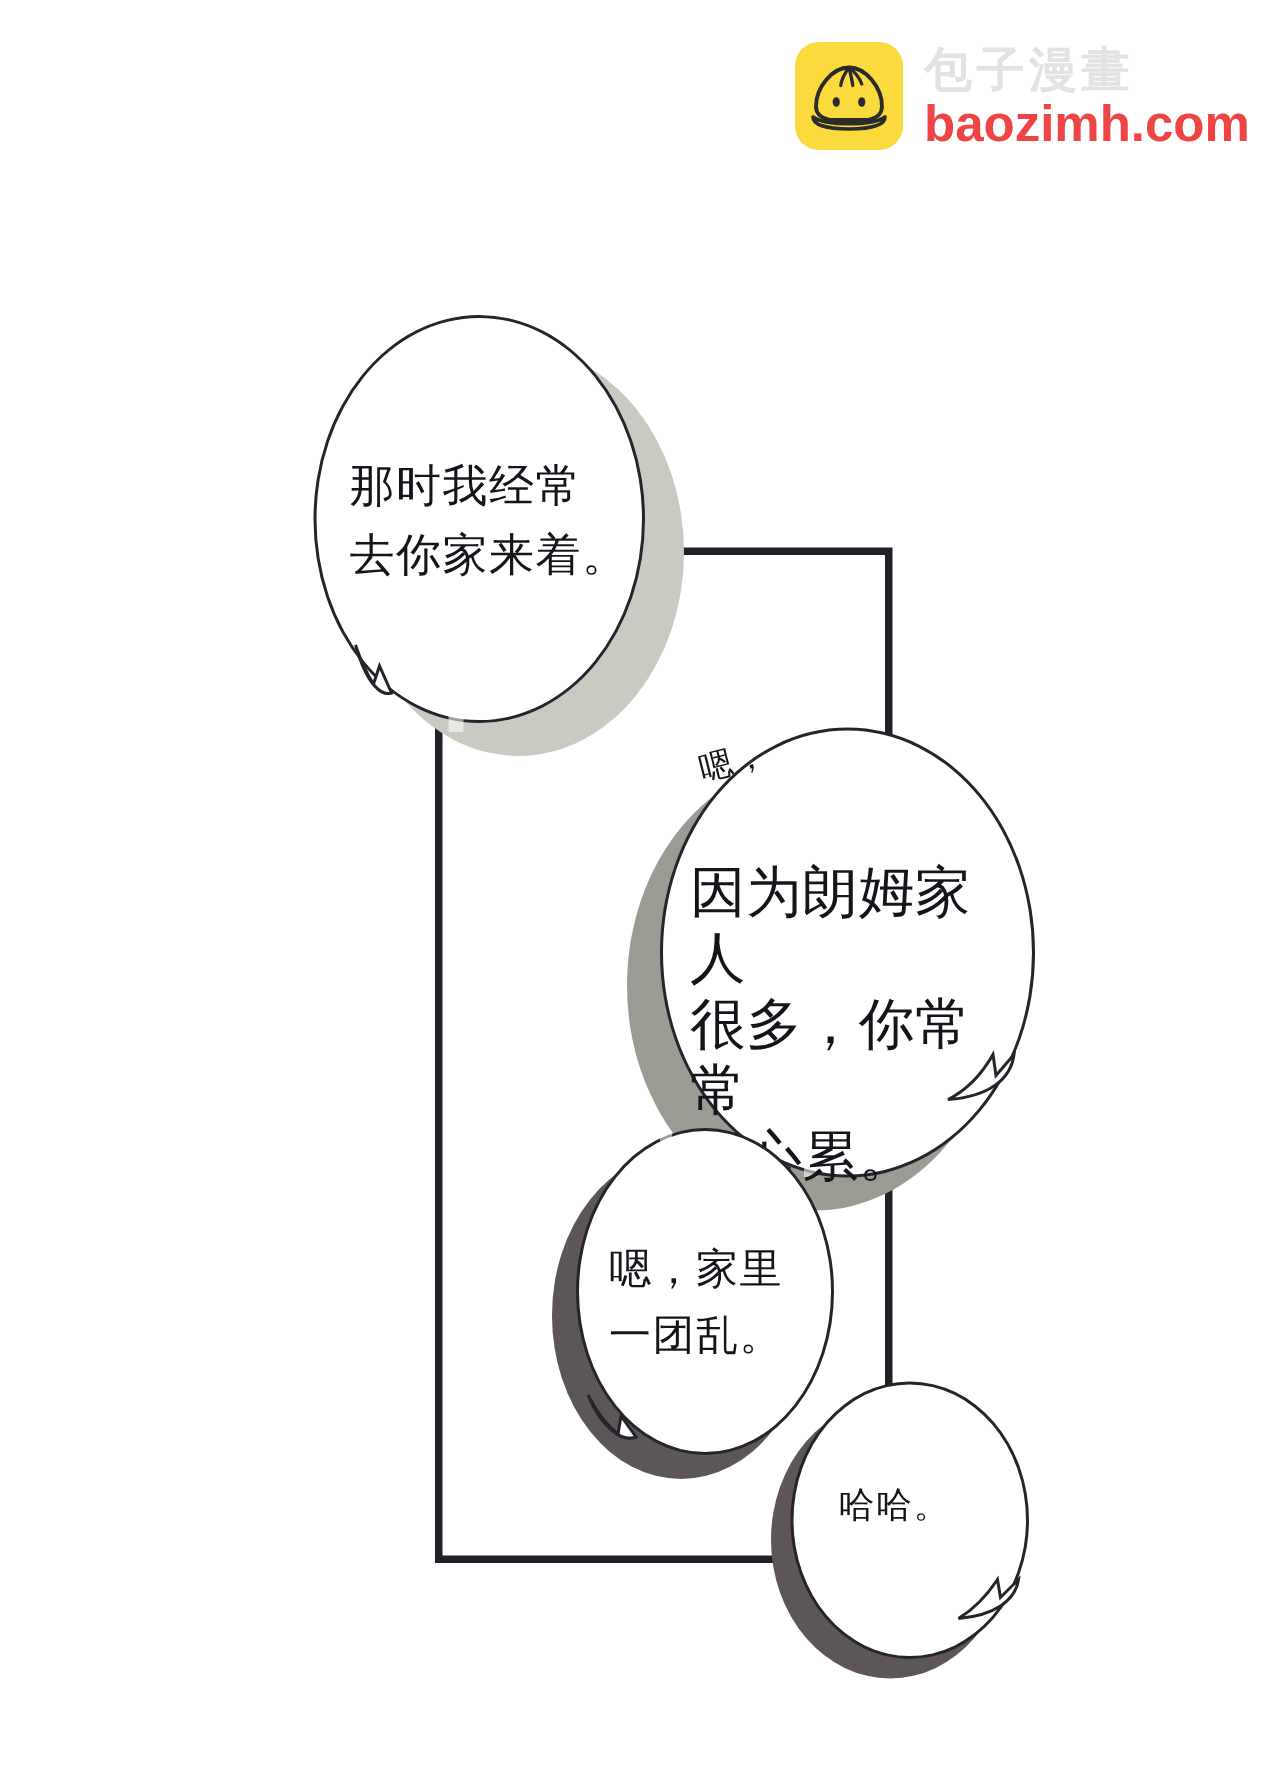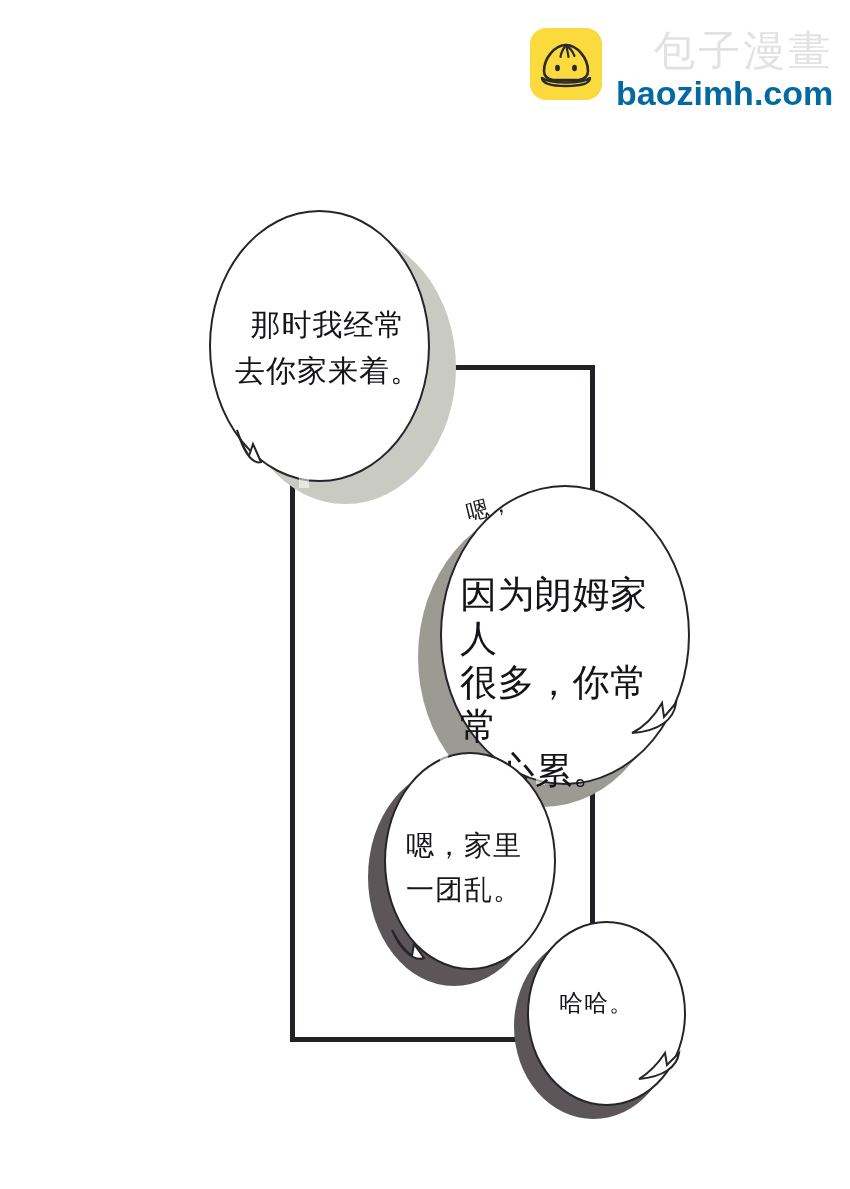--- a/index.html
+++ b/index.html
@@ -49,13 +49,12 @@
     padding-top: 2px;
   }
   .wm-cn {
-    font-size: 42px;
+    font-size: 32px;
     letter-spacing: 3px;
     color: #e2e2e2;
-    font-weight: 400;
+    font-weight: 700;
     font-family: "DejaVu Sans", "Liberation Sans", sans-serif;
     white-space: nowrap;
-    text-align: right;
   }
   .wm-en {
     font-size: 34px;

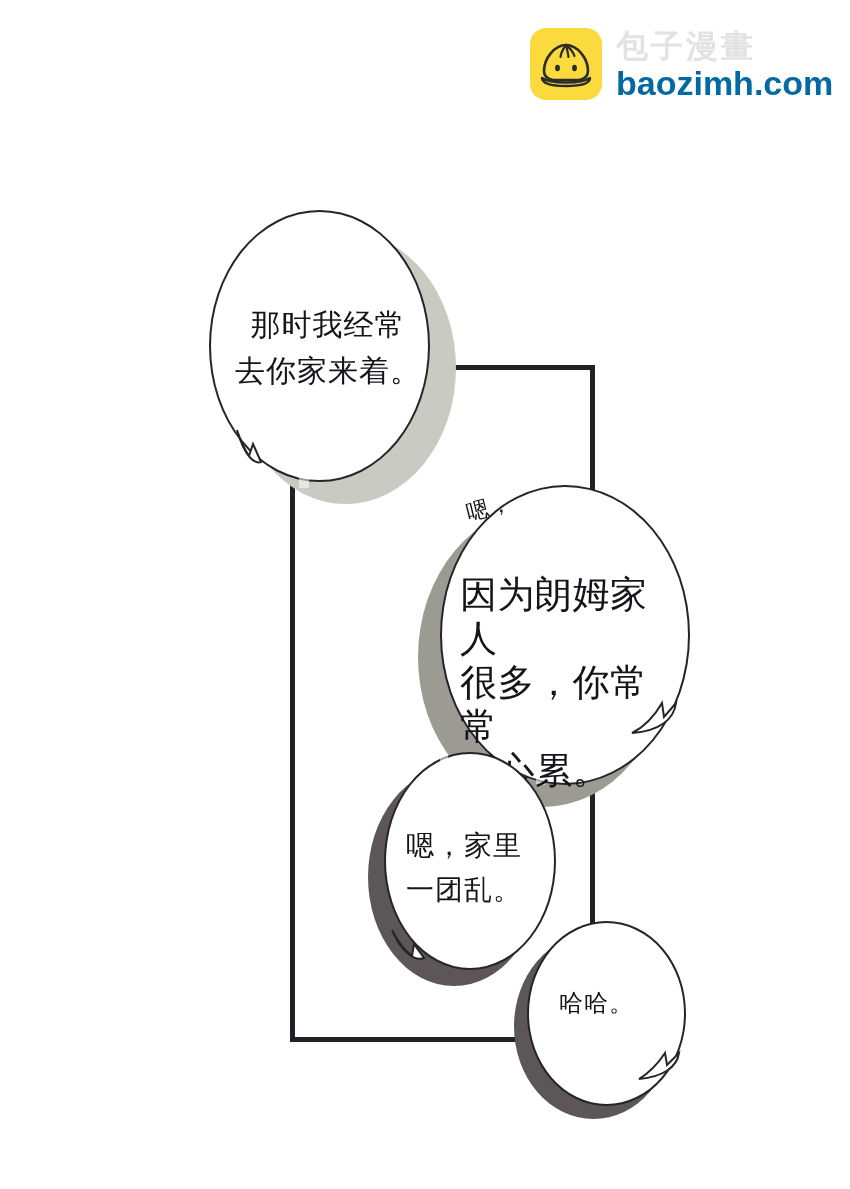--- a/index.html
+++ b/index.html
@@ -58,7 +58,7 @@
   }
   .wm-en {
     font-size: 34px;
-    color: #0369a1;
+    color: #ef4444;
     font-weight: 700;
     letter-spacing: 0px;
     margin-top: 4px;

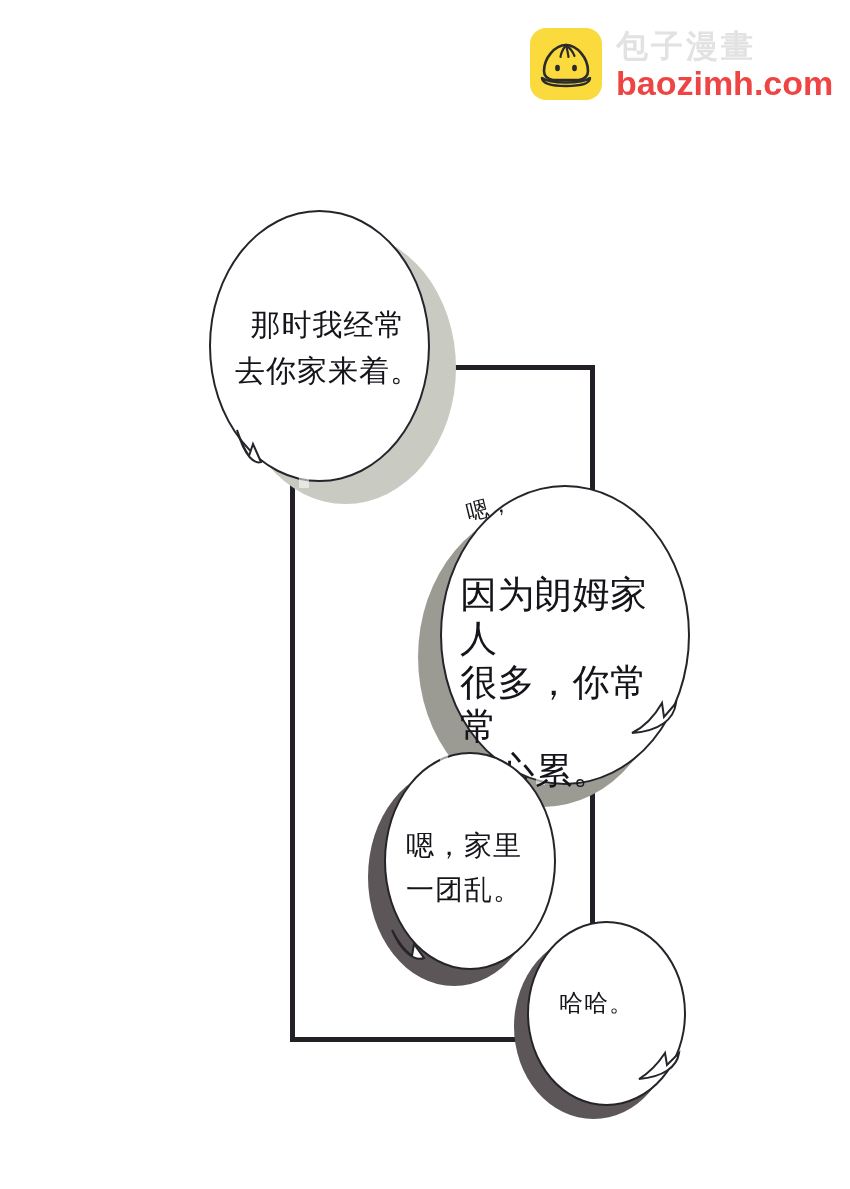--- a/index.html
+++ b/index.html
@@ -127,7 +127,7 @@
   }
   #bubble-1 .text {
     left: 24px; top: 92px; width: 190px;
-    font-size: 30px; line-height: 46px; letter-spacing: 1px; text-align: center;
+    font-size: 30px; line-height: 46px; letter-spacing: 1px;
   }
 
   

